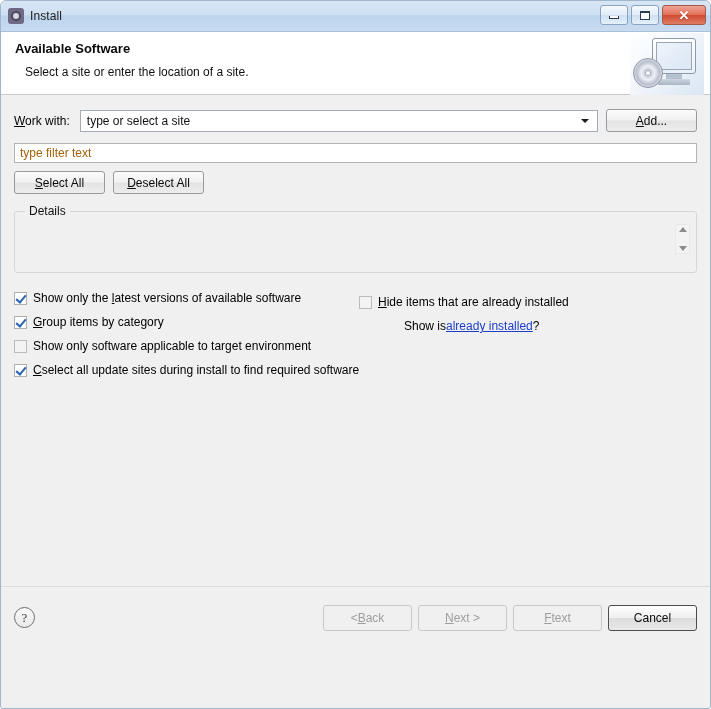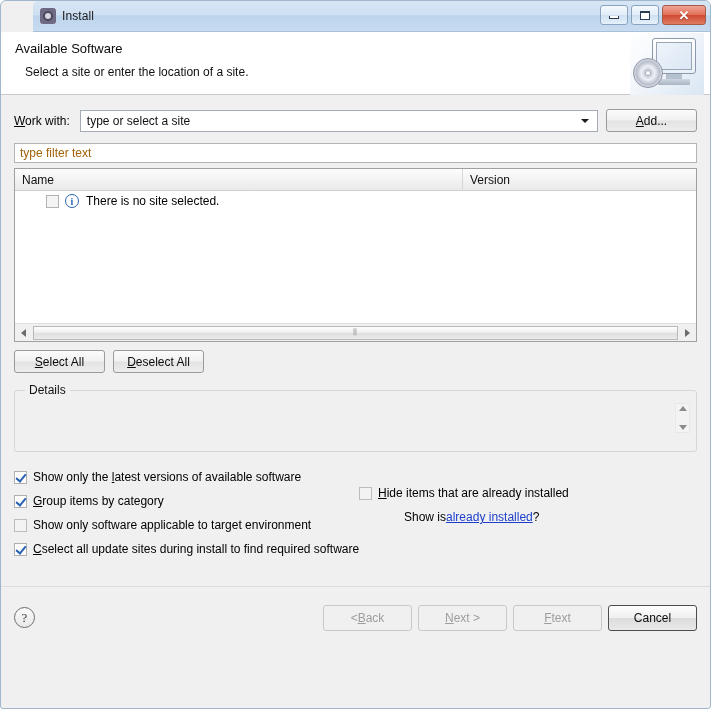--- a/index.html
+++ b/index.html
@@ -35,7 +35,6 @@
     display: flex;
     align-items: center;
     padding: 0 4px 0 7px;
-    margin-left: 32px;
   }
   .title-icon {
     width: 16px; height: 16px;

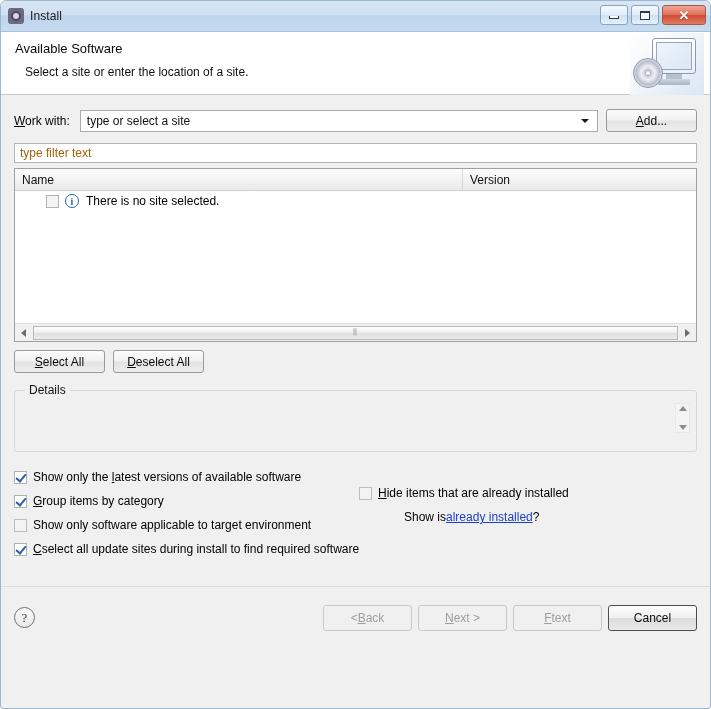--- a/index.html
+++ b/index.html
@@ -113,7 +113,7 @@
   .header h1 {
     margin: 0;
     font-size: 13px;
-    font-weight: normal;
+    font-weight: bold;
     color: #0a0a0a;
     line-height: 18px;
   }

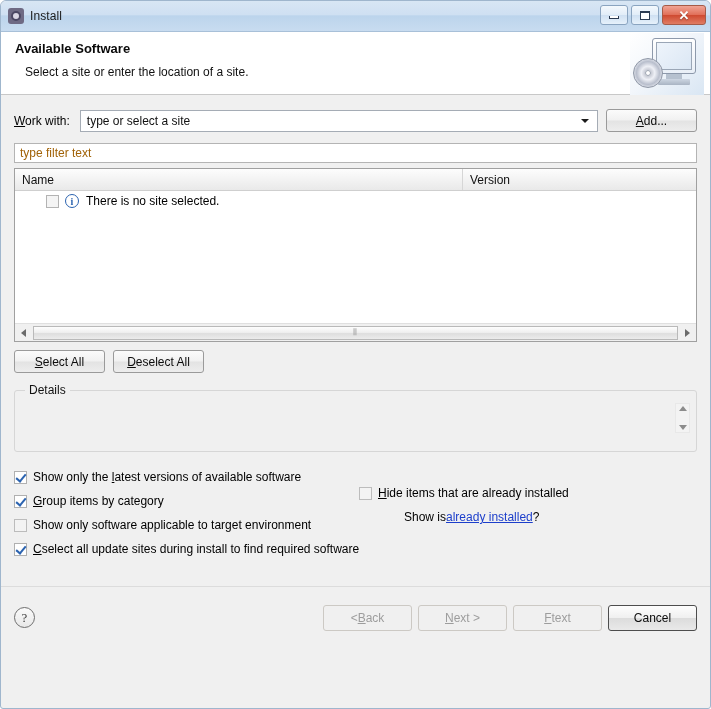--- a/index.html
+++ b/index.html
@@ -563,28 +563,6 @@
       <span>type filter text</span>
     </div>
 
-    <div class="tree">
-      <div class="tree-head">
-        <div class="th name">Name</div>
-        <div class="th version">Version</div>
-      </div>
-      <div class="tree-row">
-        <span class="cb-tree"></span>
-        <span class="info-icon">i</span>
-        <span>There is no site selected.</span>
-      </div>
-      <div class="hscroll">
-        <div class="hs-arrow">
-            <span class="tri-l"></span>
-          </div>
-        <div class="hs-thumb">
-            <span>⦀</span>
-          </div>
-        <div class="hs-arrow">
-            <span class="tri-r"></span>
-          </div>
-      </div>
-    </div>
 
     <div class="row-selbtns">
       <div class="btn btn-sel">

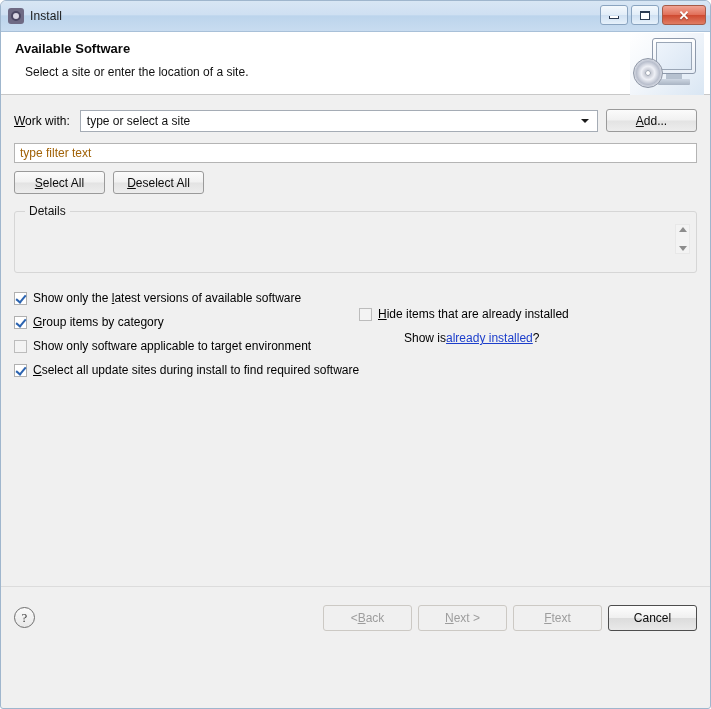--- a/index.html
+++ b/index.html
@@ -463,7 +463,7 @@
   .opts-right {
     position: absolute;
     left: 345px;
-    top: 16px;
+    top: 4px;
     width: 340px;
     text-align: right;
   }

